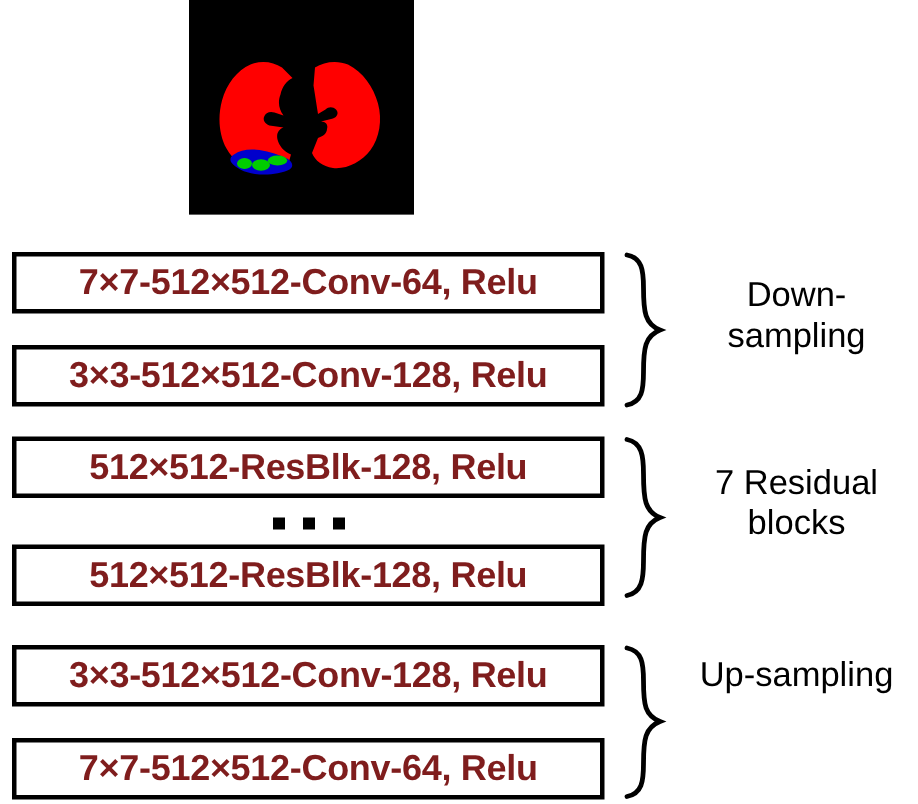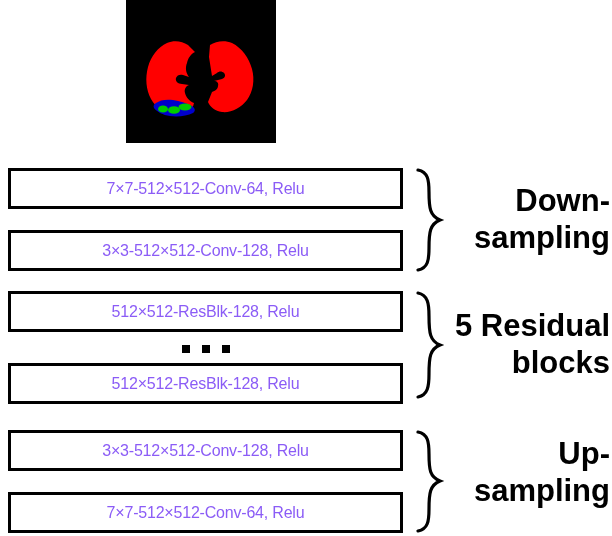--- a/index.html
+++ b/index.html
@@ -43,9 +43,9 @@
     justify-content: center;
   }
   .layer-box .layer-label {
-    font-size: 16px;
-    font-weight: normal;
-    color: #8b5cf6;
+    font-size: 24px;
+    font-weight: bold;
+    color: #7f1d1d;
     letter-spacing: -0.2px;
     white-space: nowrap;
   }

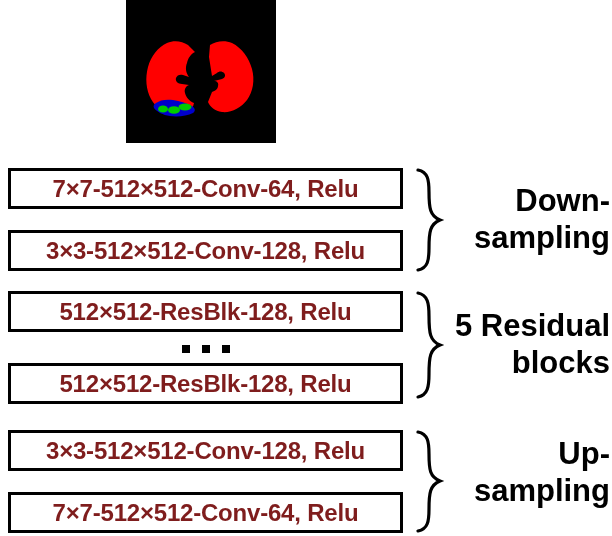--- a/index.html
+++ b/index.html
@@ -92,9 +92,9 @@
     position: absolute;
     left: 452px;
     width: 158px;
-    text-align: right;
-    font-size: 31px;
-    font-weight: bold;
+    text-align: center;
+    font-size: 23px;
+    font-weight: normal;
     color: #000000;
     line-height: 1.18;
   }

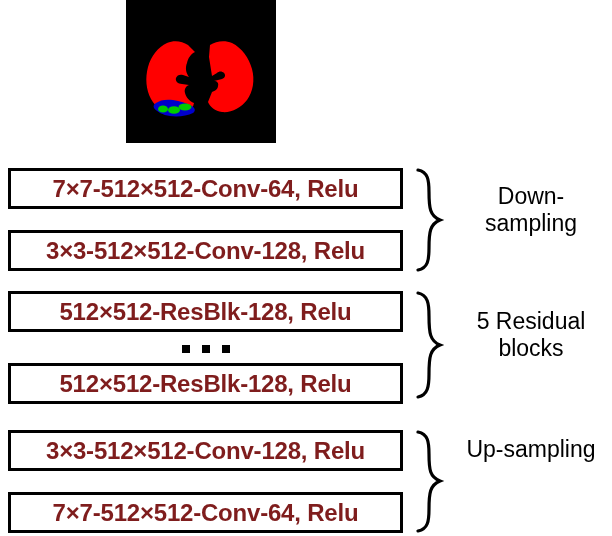--- a/index.html
+++ b/index.html
@@ -199,7 +199,7 @@
 </div>
 
 <div class="group-label" id="label-0">Down-sampling</div>
-<div class="group-label" id="label-1">5 Residual blocks</div>
+<div class="group-label" id="label-1">7 Residual blocks</div>
 <div class="group-label" id="label-2">Up-sampling</div>
 
 </body></html>

